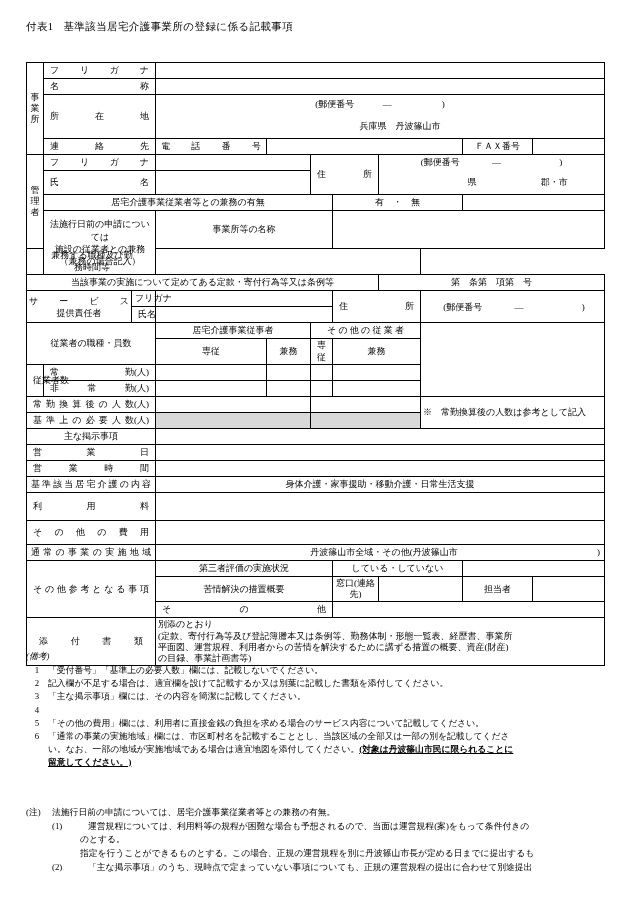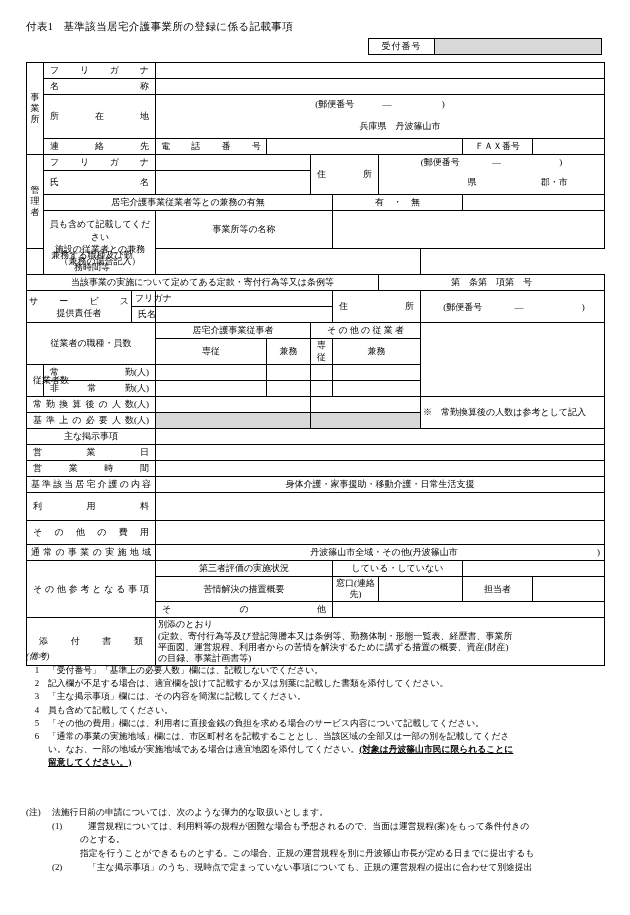--- a/index.html
+++ b/index.html
@@ -83,10 +83,6 @@
     <span class="t-num">付表1</span><span>基準該当居宅介護事業所の登録に係る記載事項</span>
   </div>
 
-  <div class="receipt">
-    <div class="lbl">受付番号</div>
-    <div class="val"></div>
-  </div>
 
   <table class="form">
     <colgroup>

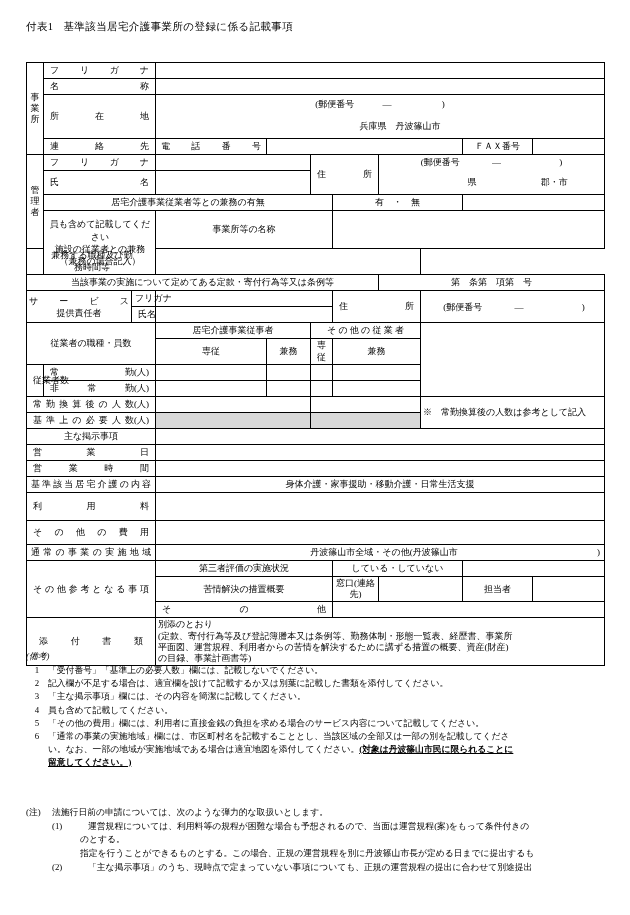--- a/index.html
+++ b/index.html
@@ -210,7 +210,7 @@
     </tr>
     <tr class="h40">
       <td colspan="2" rowspan="2" class="lft tiny" style="vertical-align:middle;line-height:1.35;padding-left:3px">
-        <div>員も含めて記載してください</div>
+        <div>法施行日前の申請については</div>
         <div>施設の従業者との兼務</div>
         <div>（兼務の場合記入）</div>
       </td>

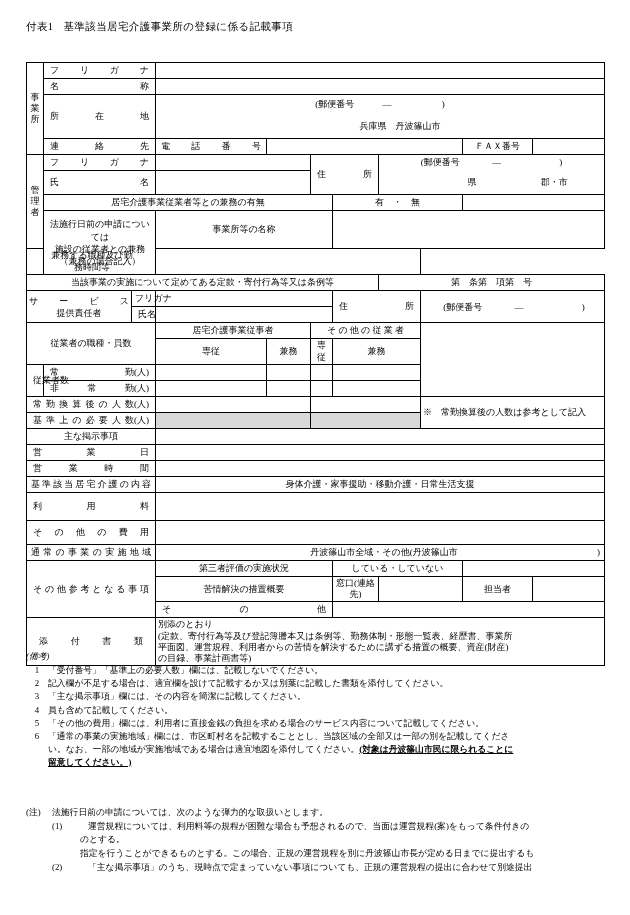--- a/index.html
+++ b/index.html
@@ -510,7 +510,6 @@
     <div class="n-item">
       <div class="n-num">4</div>
       <div class="n-txt">
-        <div>員も含めて記載してください。</div>
       </div>
     </div>
     <div class="n-item">

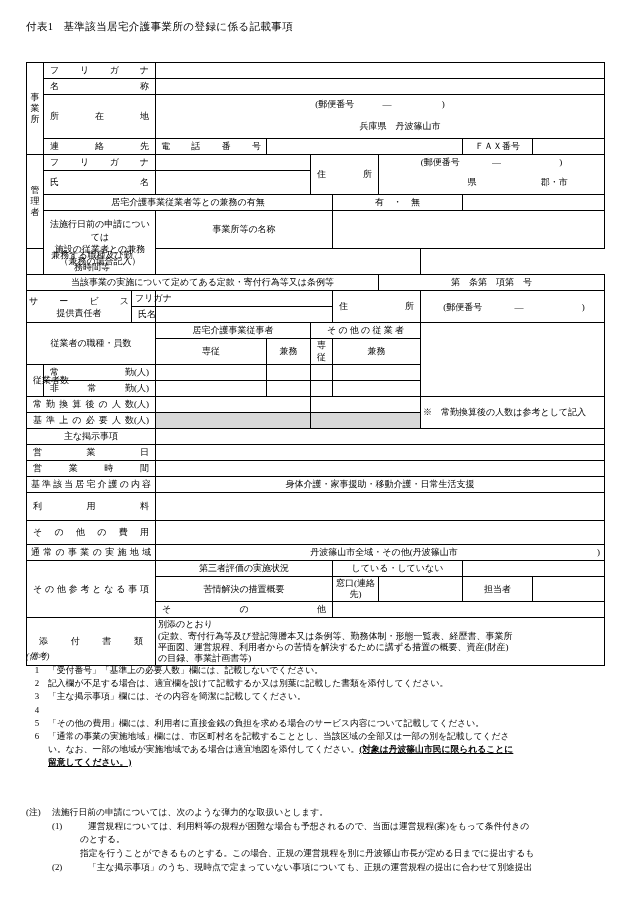--- a/index.html
+++ b/index.html
@@ -529,7 +529,7 @@
   <div class="注">
     <div class="hd">
       <div class="k">(注)</div>
-      <div>法施行日前の申請については、次のような弾力的な取扱いとします。</div>
+      <div>法施行日前の申請については、居宅介護事業従業者等との兼務の有無。</div>
     </div>
     <div class="sub">
       <div class="k">(1)</div>

